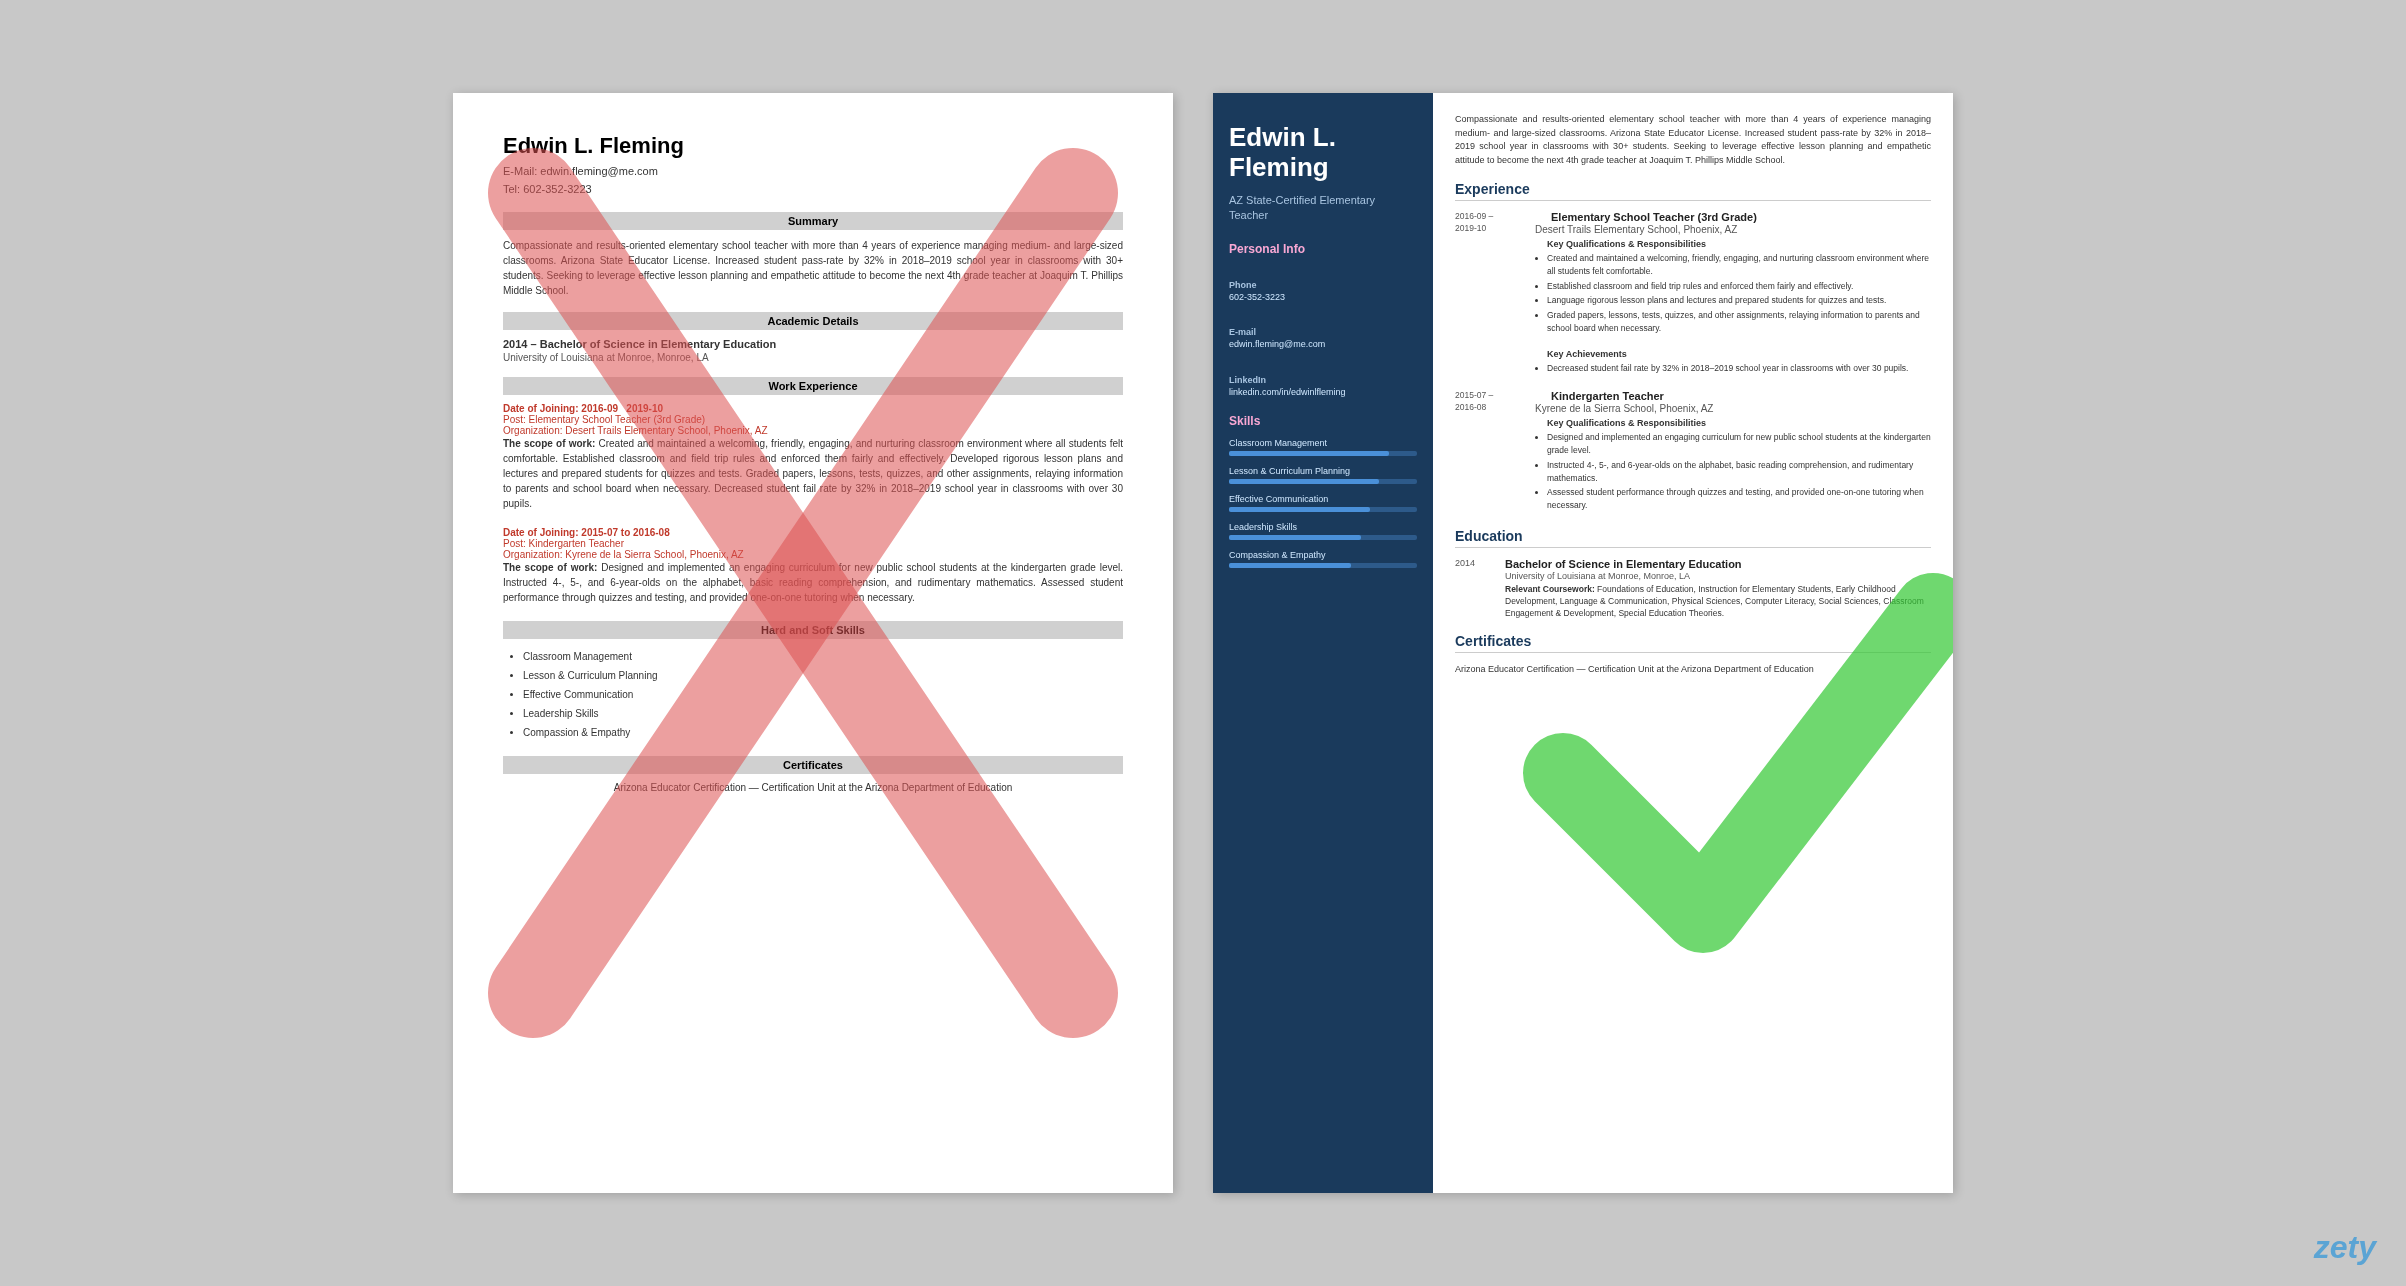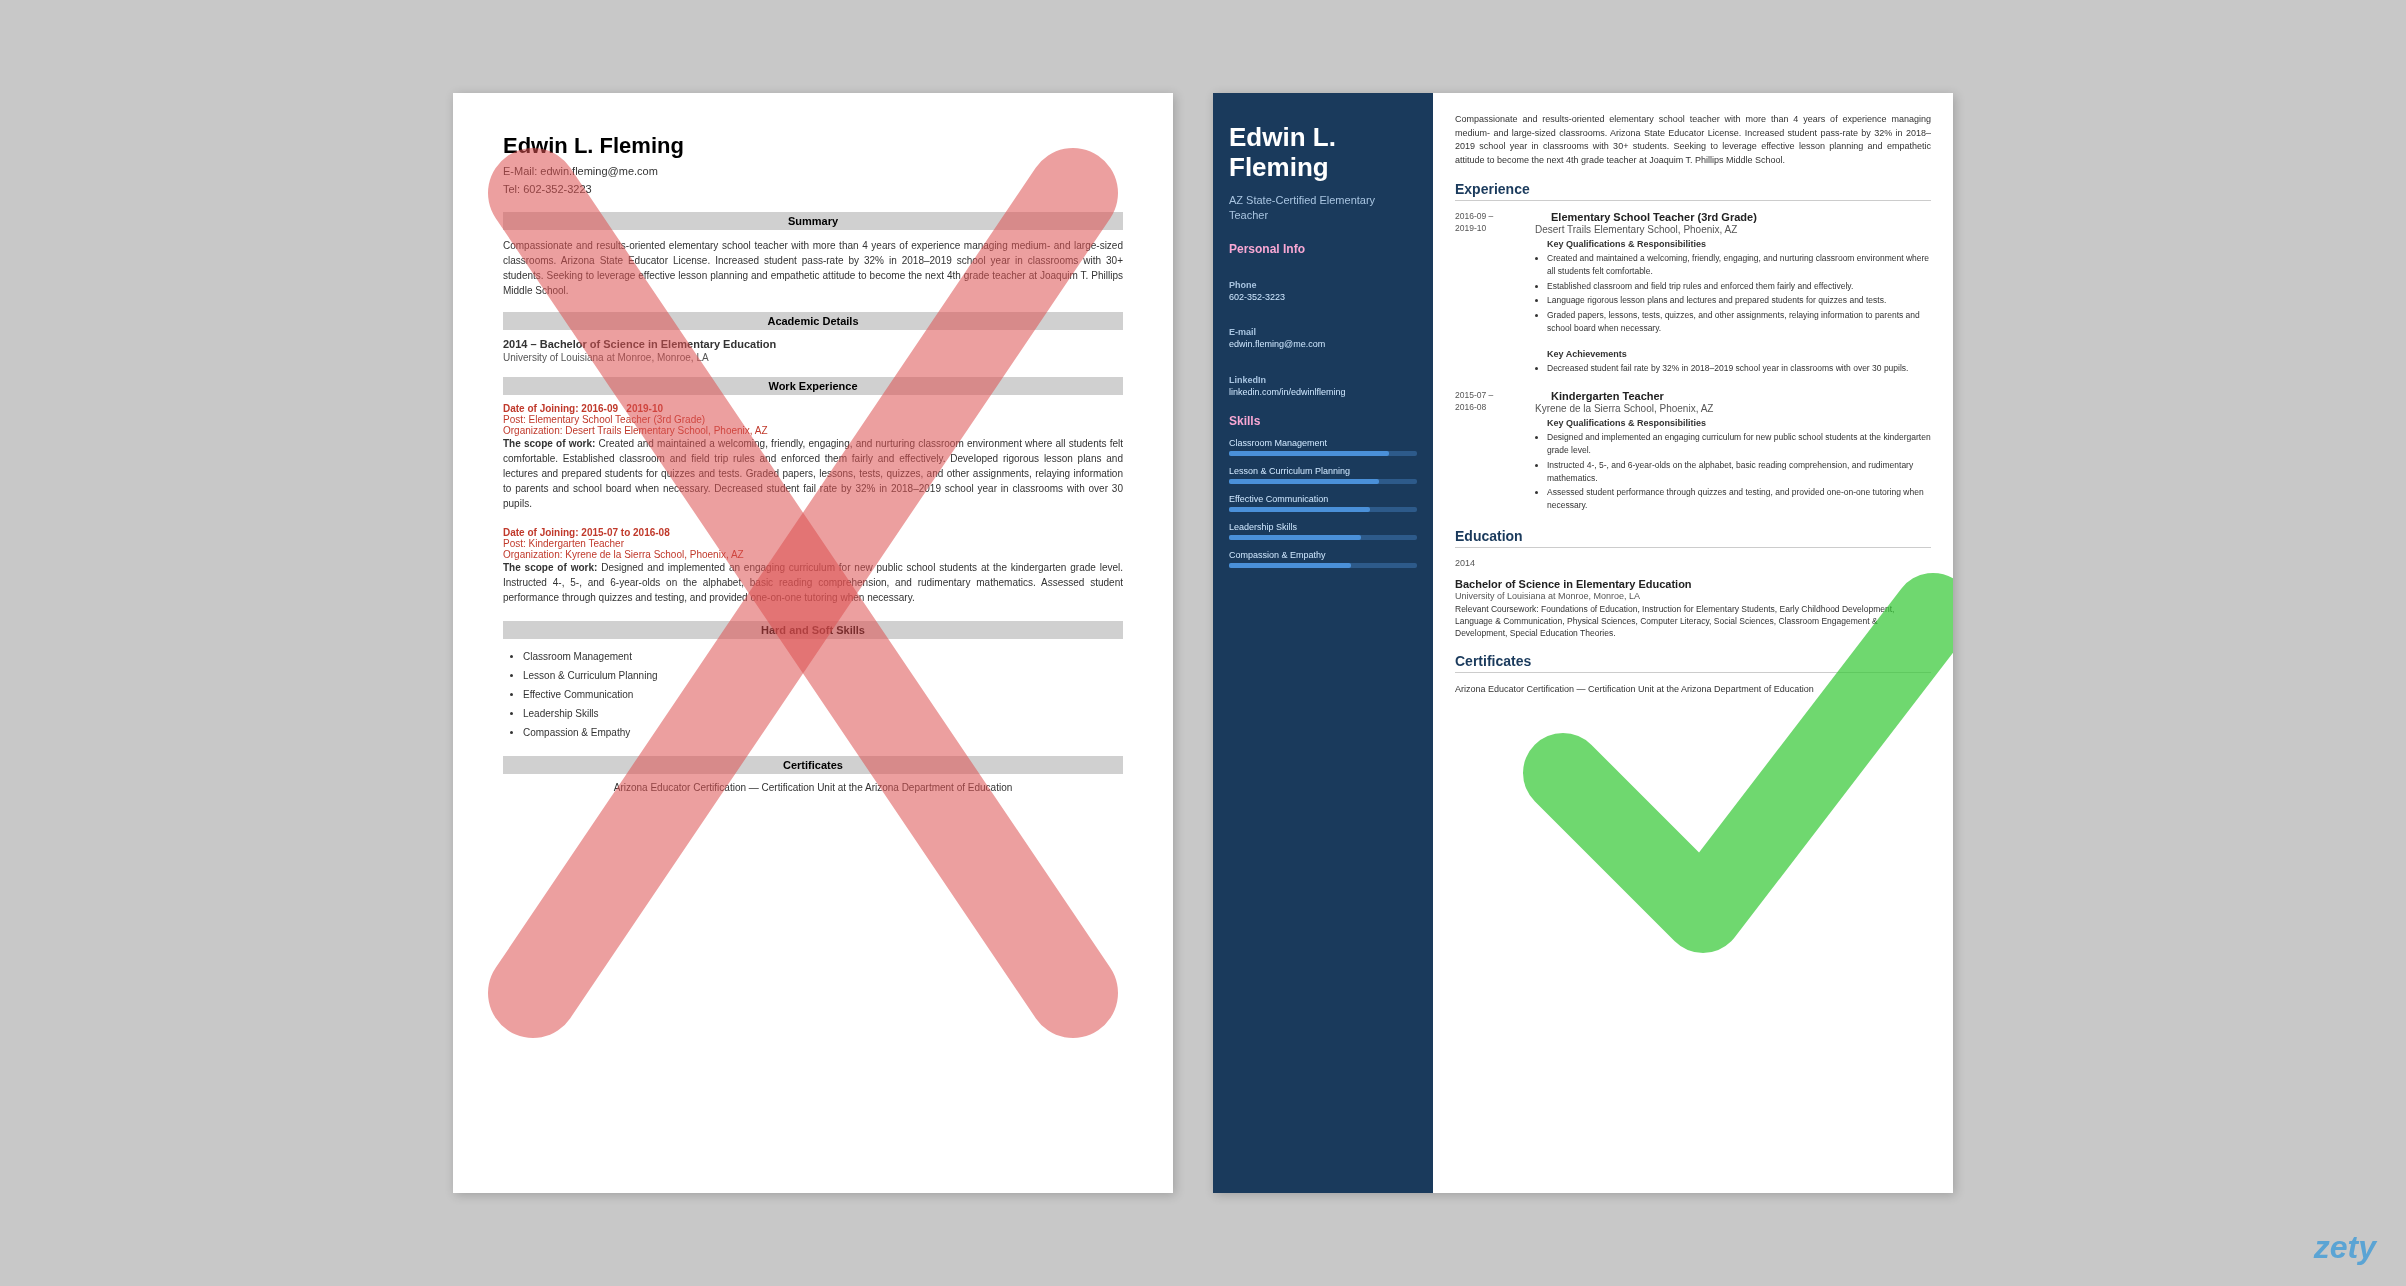--- a/index.html
+++ b/index.html
@@ -258,7 +258,6 @@
       display: flex;
       gap: 10px;
       margin-bottom: 10px;
-      flex-direction: column;
     }
     .edu-year {
       font-size: 9px;

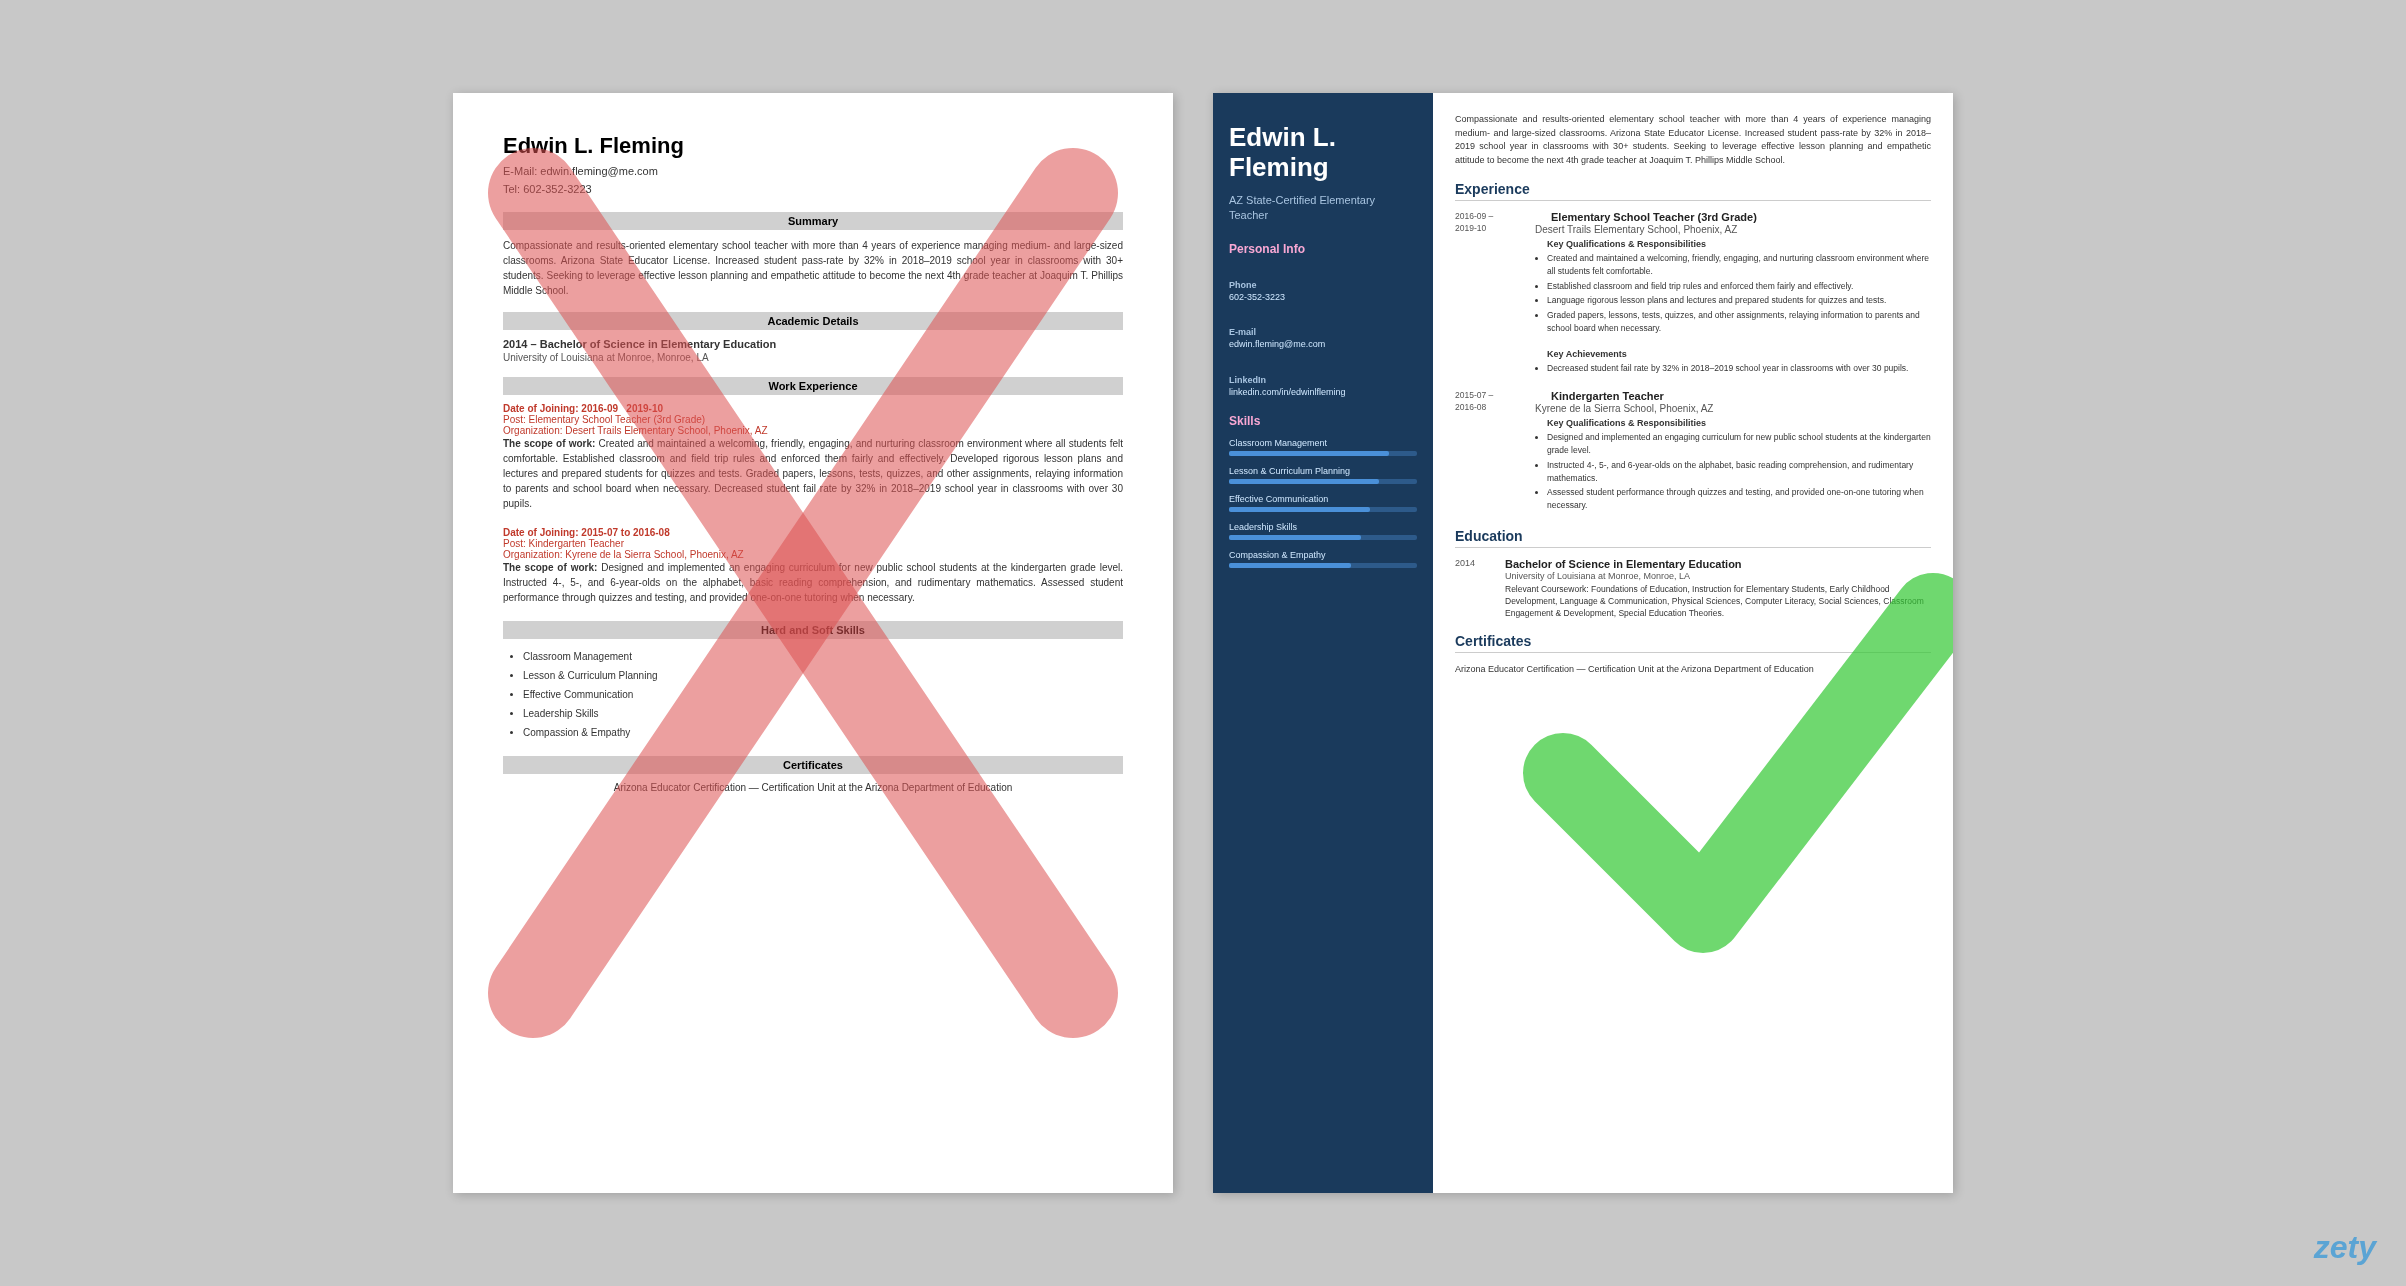--- a/index.html
+++ b/index.html
@@ -282,7 +282,7 @@
       color: #333;
       line-height: 1.4;
     }
-    .edu-coursework span { font-weight: normal; }
+    .edu-coursework span { font-weight: bold; }
 
     .cert-text {
       font-size: 9px;

